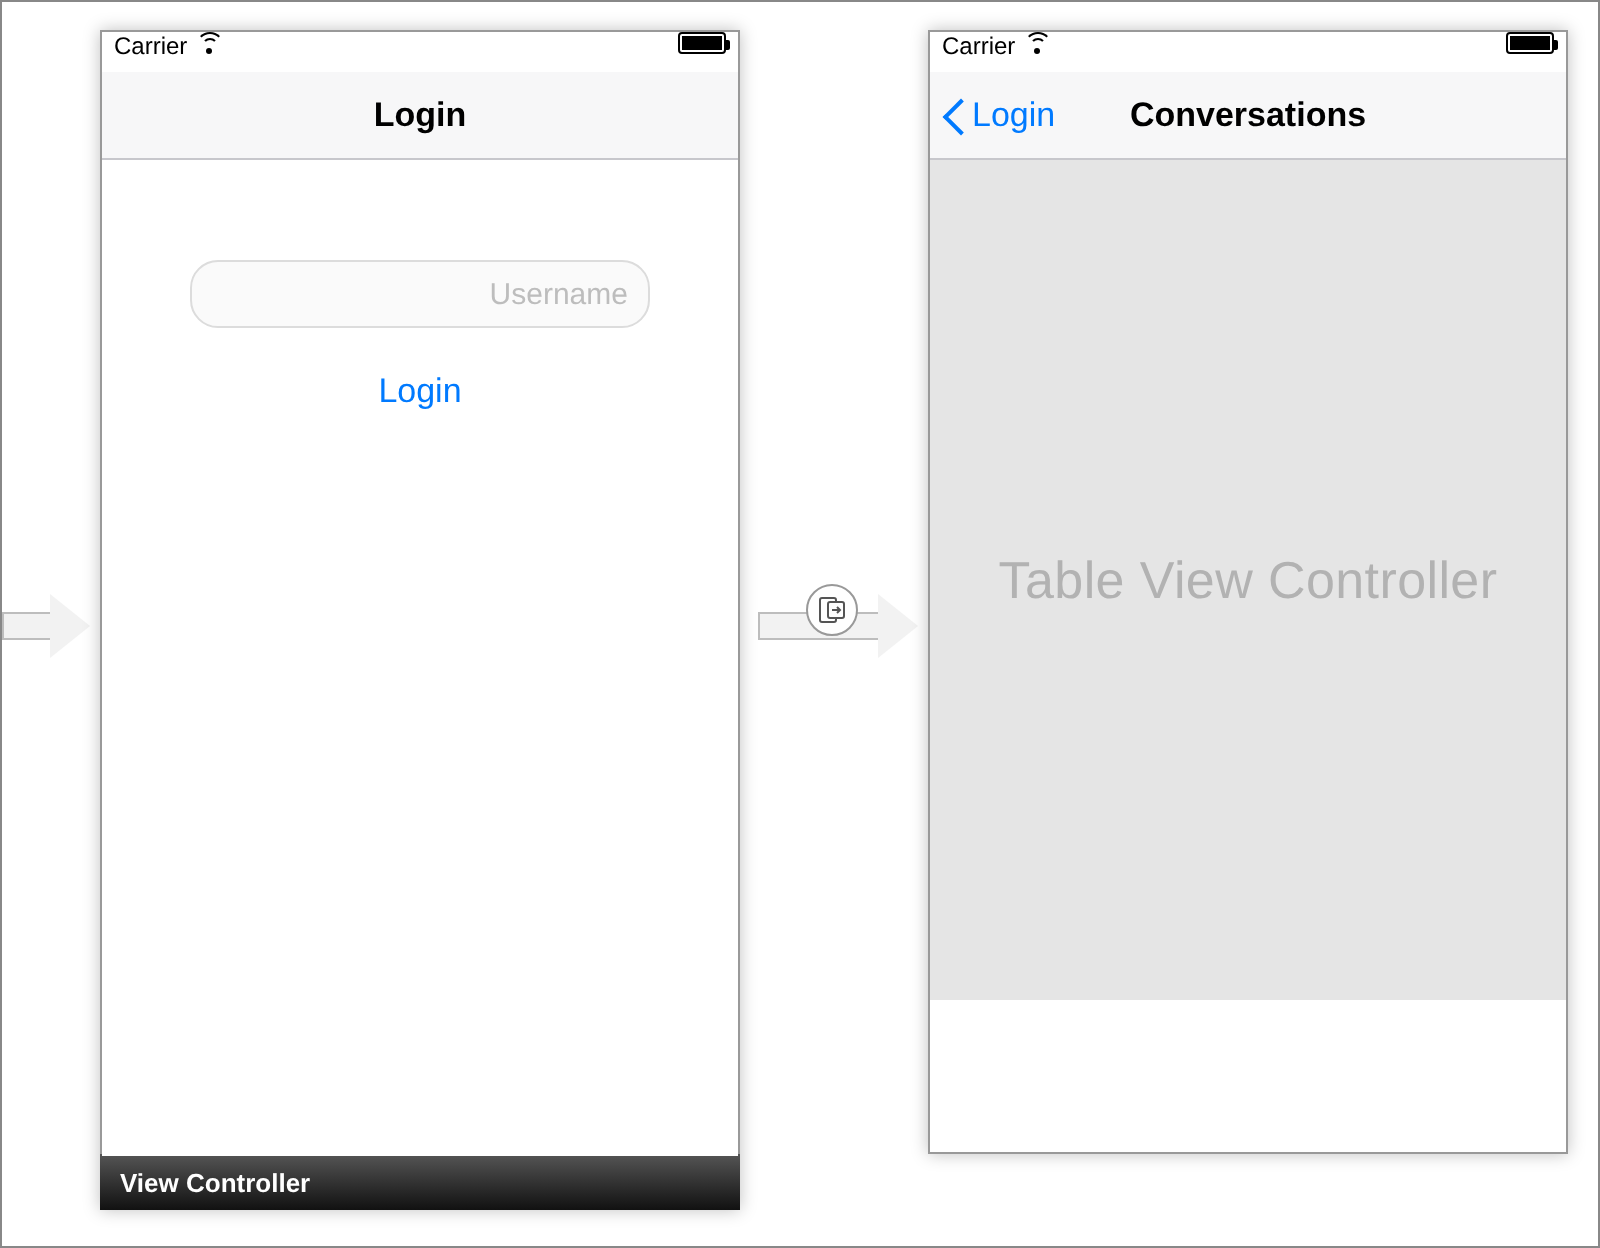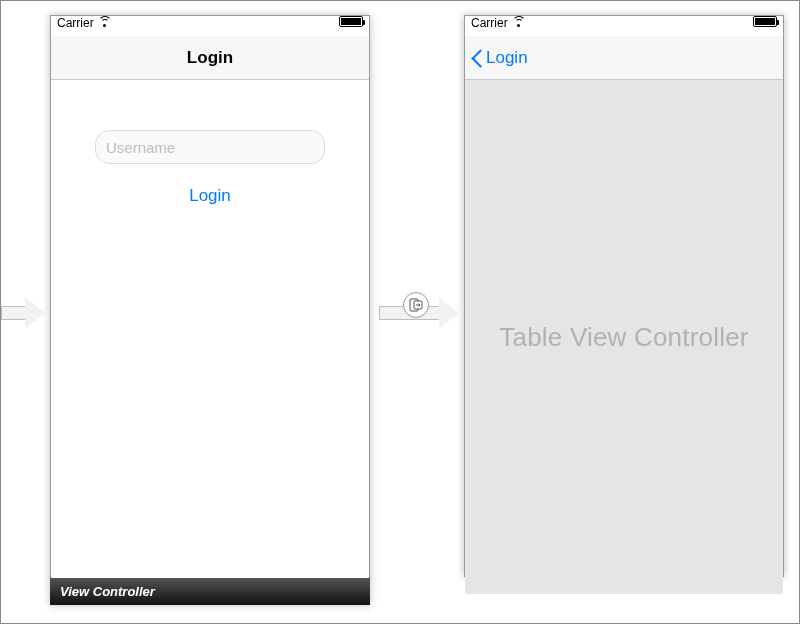--- a/index.html
+++ b/index.html
@@ -109,6 +109,7 @@
           <span class="chevron-left"></span>
           <span>Login</span>
         </div>
+        <div class="navbar-title">Conversations</div>
       </div>
       <div class="content table-content" style="height:514px;">
         <div class="table-placeholder">Table View Controller</div>

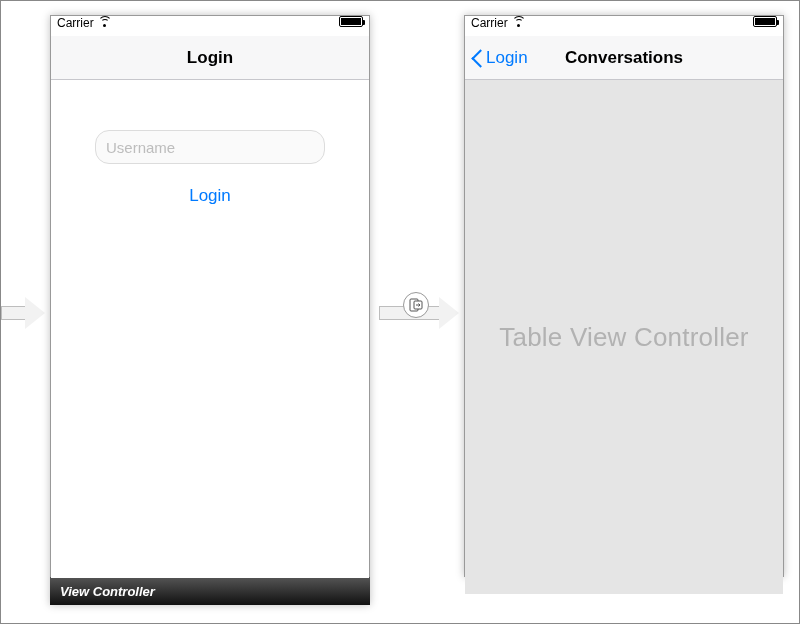--- a/index.html
+++ b/index.html
@@ -36,7 +36,7 @@
 
   .content { width: 100%; background: #fff; }
   .login-form { padding: 50px 44px 0 44px; display: flex; flex-direction: column; align-items: center; }
-  .field { width: 100%; height: 34px; border: 1px solid #dcdcdc; border-radius: 14px; background: #fafafa; padding: 0 10px; font-size: 15px; color: #333; margin-bottom: 8px; }
+  .field { width: 100%; height: 34px; border: 1px solid #dcdcdc; border-radius: 14px; background: #fafafa; padding: 0 10px; font-size: 15px; color: #333; margin-bottom: 8px; text-align: right; }
   .field::placeholder { color: #bdbdbd; }
   .login-btn { margin-top: 14px; background: none; border: none; color: #007aff; font-size: 17px; cursor: pointer; }
 

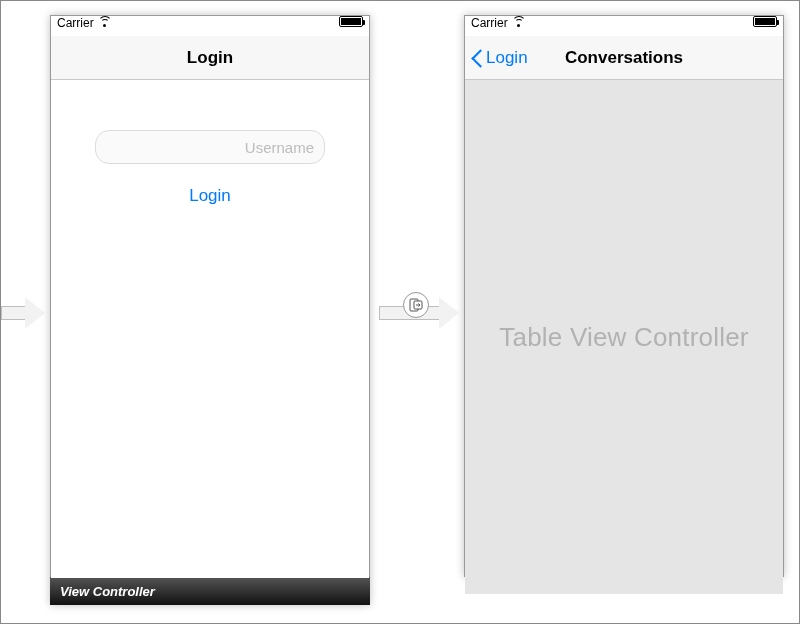--- a/index.html
+++ b/index.html
@@ -111,7 +111,7 @@
         </div>
         <div class="navbar-title">Conversations</div>
       </div>
-      <div class="content table-content" style="height:514px;">
+      <div class="content table-content" style="height:420px;">
         <div class="table-placeholder">Table View Controller</div>
       </div>
     </div>

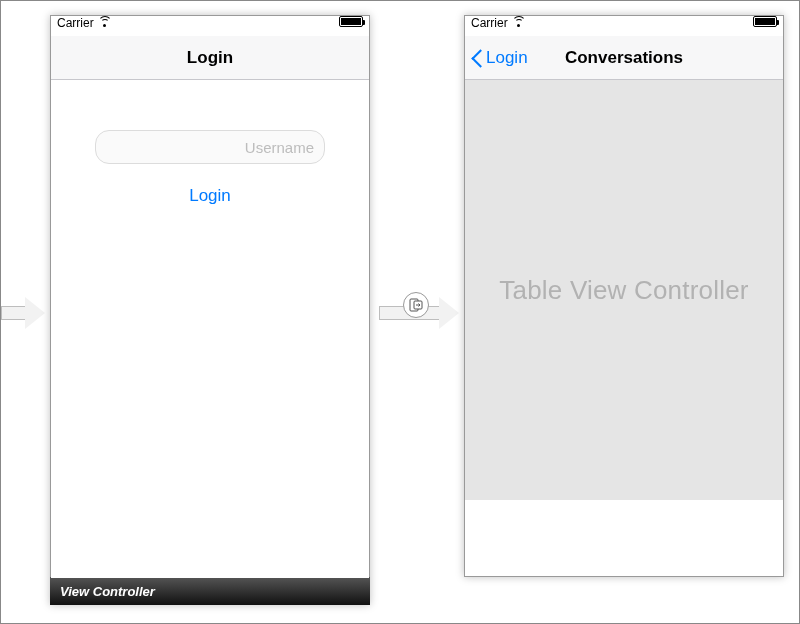--- a/index.html
+++ b/index.html
@@ -15,7 +15,7 @@
 
   .scene { position: absolute; width: 320px; display: flex; flex-direction: column; box-shadow: 0 0 8px rgba(0,0,0,0.25); }
   .scene-body { position: relative; width: 100%; background: #fff; border: 1px solid #999; }
-  .scene-caption { height: 28px; background: linear-gradient(#555,#111); color: #fff; font-size: 13px; font-weight: 600; display: flex; align-items: center; padding: 0 10px; font-style: italic; }
+  .scene-caption { height: 28px; background: linear-gradient(#555,#111); color: #fff; font-size: 13px; font-weight: 600; display: flex; align-items: center; padding: 0 10px; }
 
   .statusbar { height: 20px; display: flex; align-items: flex-start; justify-content: space-between; padding: 0 6px; font-size: 12px; color: #000; }
   .statusbar-left { display: flex; align-items: center; gap: 4px; }

